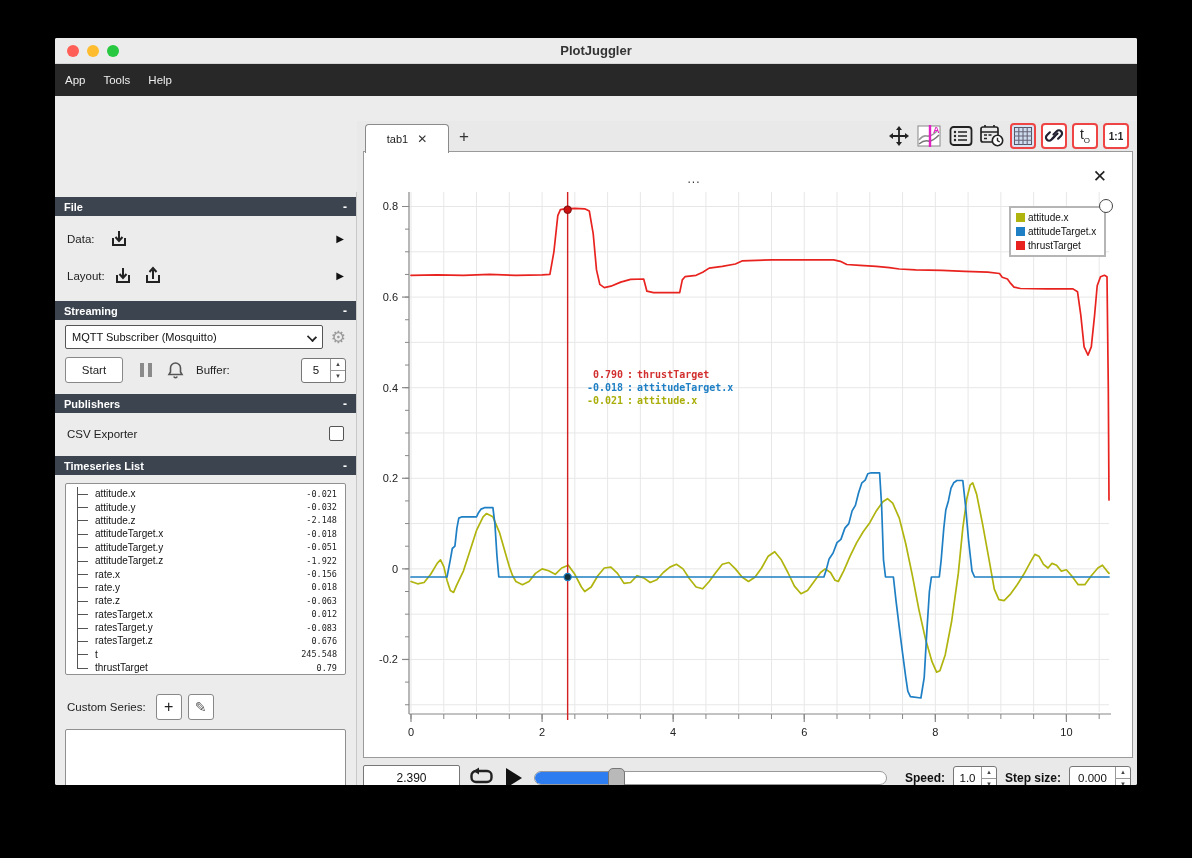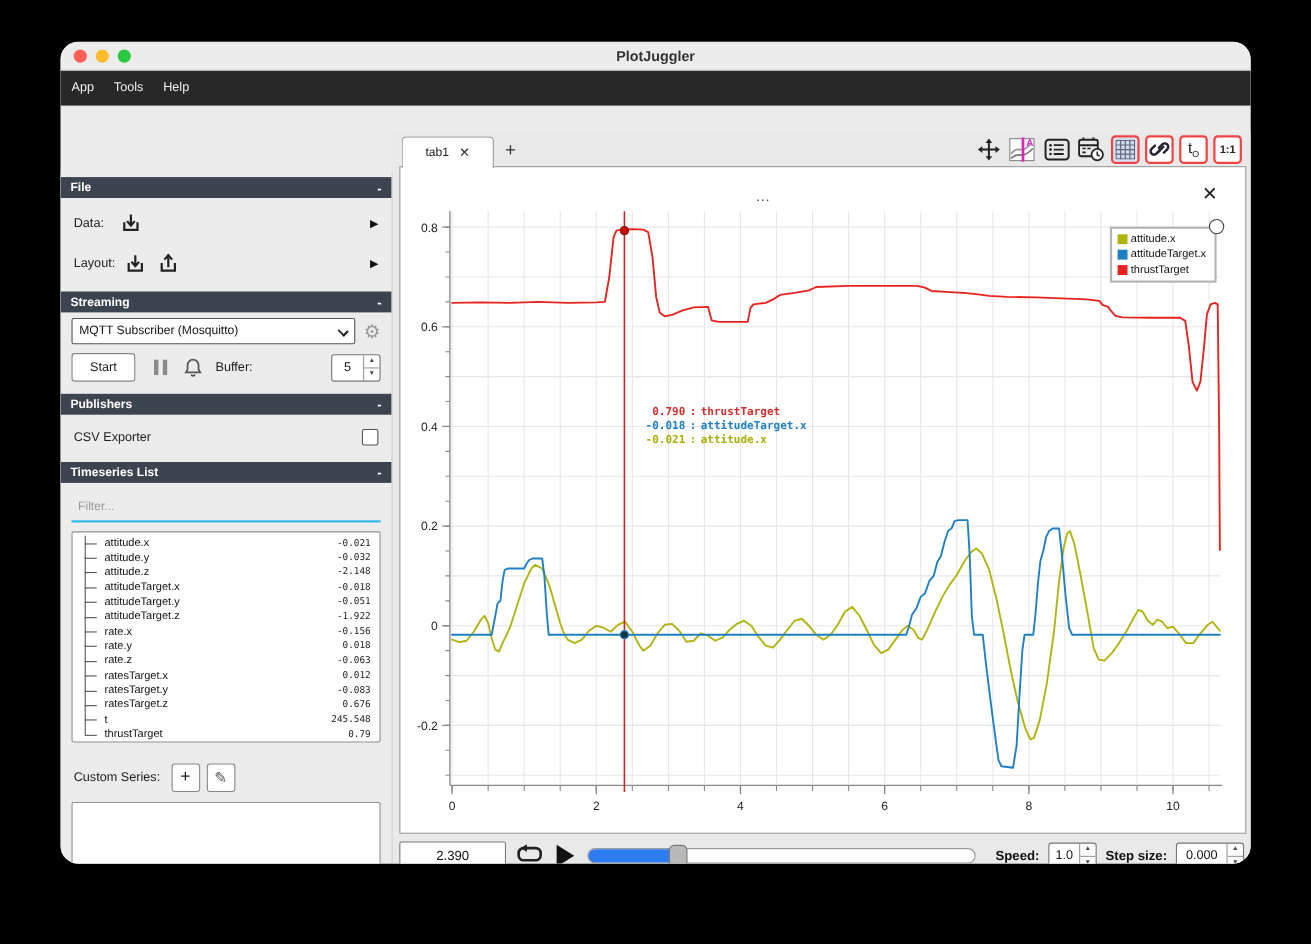--- a/index.html
+++ b/index.html
@@ -7,7 +7,7 @@
   body { font-family:"Liberation Sans", sans-serif; }
   .screen { position:relative; width:1192px; height:858px; background:#000; overflow:hidden; }
   .window { position:absolute; left:55px; top:38px; width:1082px; height:747px;
-            background:#ececec; border-radius:16px; overflow:hidden;
+            background:#ececec; border-radius:2px; overflow:hidden;
             box-shadow:0 18px 50px rgba(0,0,0,.85); }
 
   

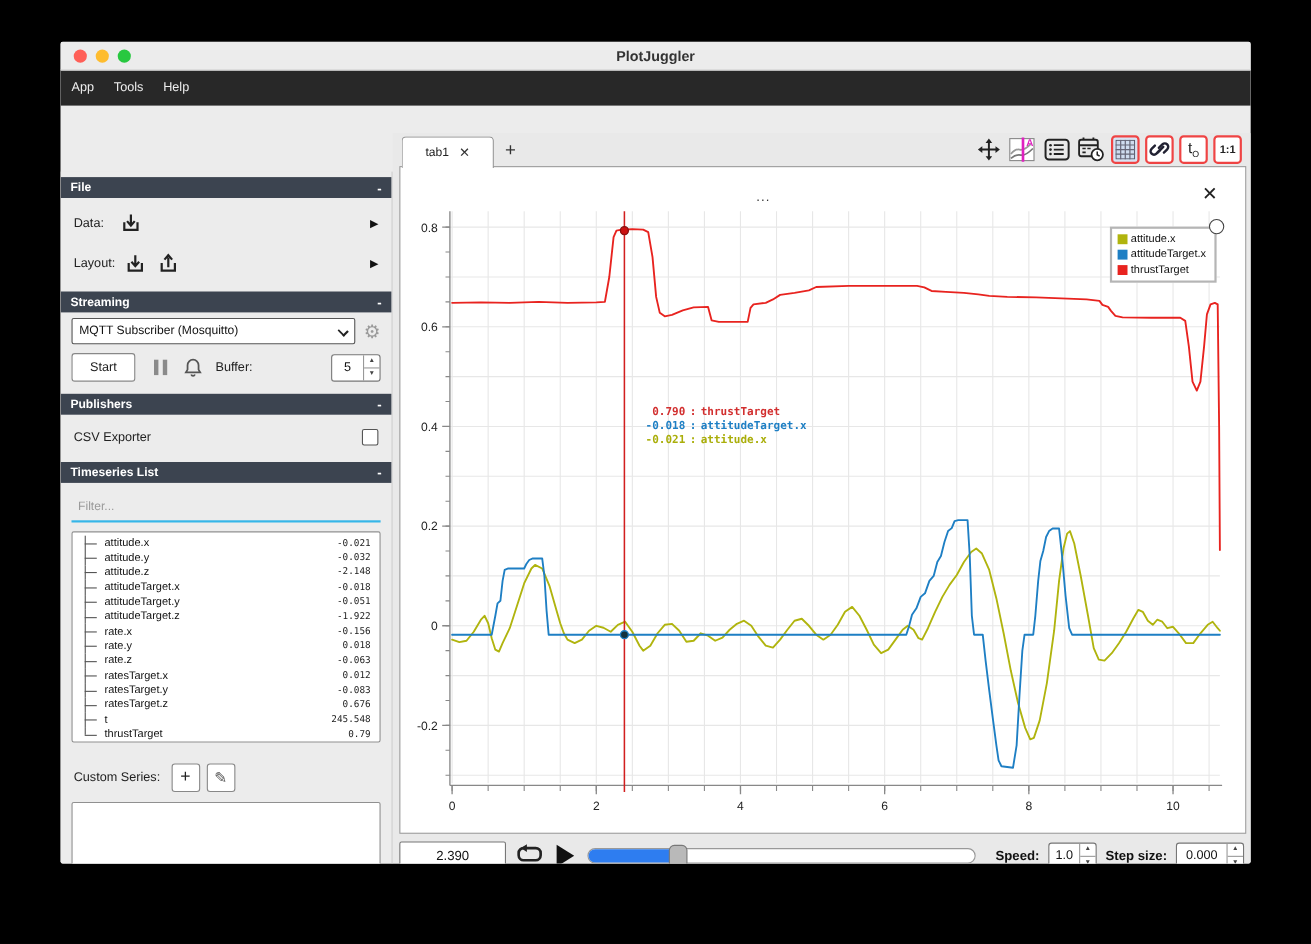--- a/index.html
+++ b/index.html
@@ -207,9 +207,6 @@
         <div class="sec-hdr" style="margin-top:2px">
           <span>Timeseries List</span>
           <span class="minus">-</span>
-        </div>
-        <div class="filter-wrap">
-          <input type="text" placeholder="Filter..." style="">
         </div>
         <div class="ts-box" id="ts-list">
             <div class="ts-row">

